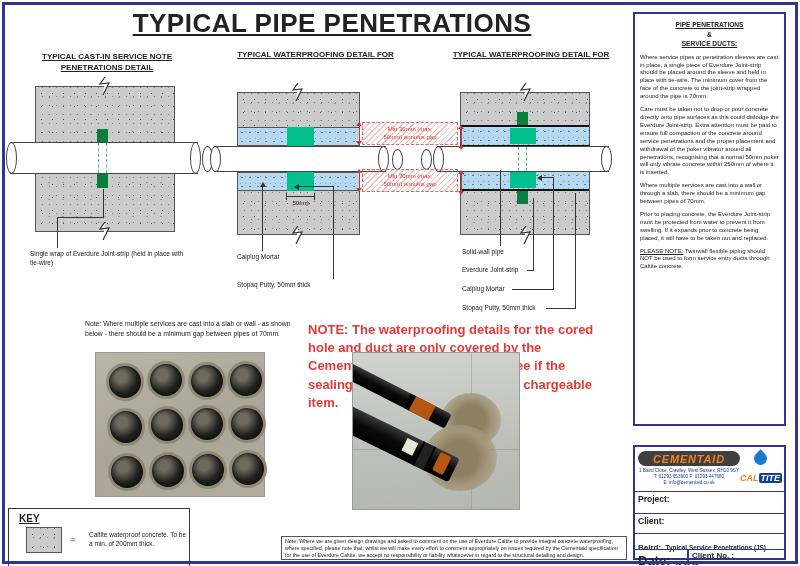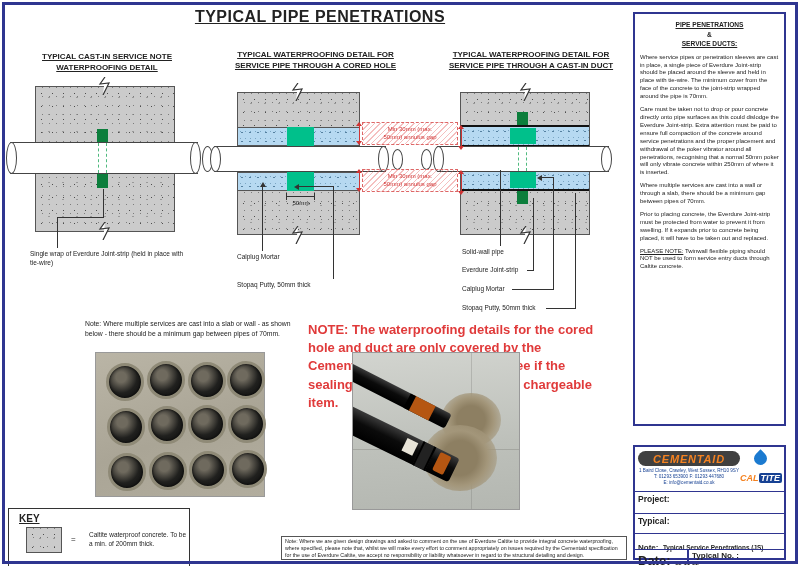--- a/index.html
+++ b/index.html
@@ -94,7 +94,7 @@
 <div id="root">
   <div class="frame"></div>
 
-  <div class="abs" style="left:120px;top:8px;width:400px;text-align:center;font-size:16px;font-weight:bold;letter-spacing:0.5px;text-decoration:underline;">TYPICAL PIPE PENETRATIONS</div>
+  <div class="abs" style="left:132px;top:8px;width:400px;text-align:center;font-size:26px;font-weight:bold;letter-spacing:0.5px;text-decoration:underline;">TYPICAL PIPE PENETRATIONS</div>
 
   <div class="h2l" style="left:22px;top:52px;width:170px;">
     <span>TYPICAL CAST-IN SERVICE NOTE</span>

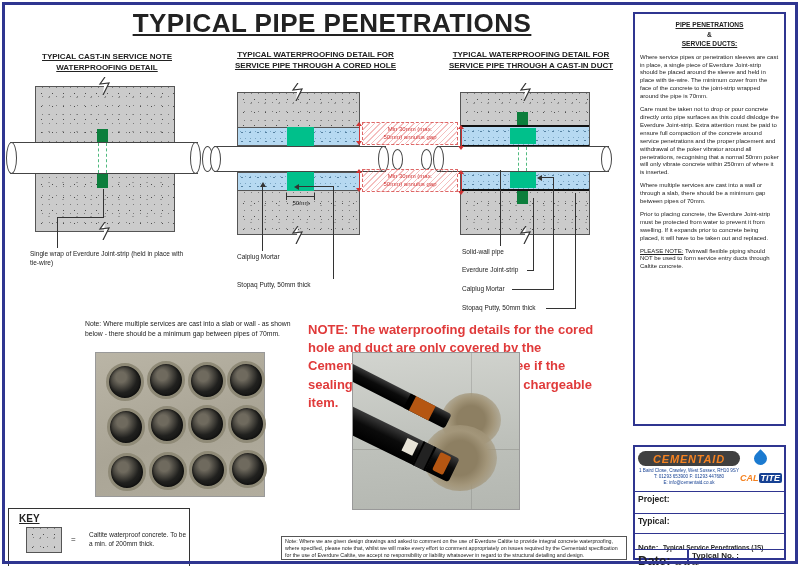--- a/index.html
+++ b/index.html
@@ -98,7 +98,7 @@
 
   <div class="h2l" style="left:22px;top:52px;width:170px;">
     <span>TYPICAL CAST-IN SERVICE NOTE</span>
-    <span>WATERPROOFING DETAIL</span>
+    <span>PENETRATIONS DETAIL</span>
   </div>
   <div class="h2l" style="left:203px;top:50px;width:225px;">
     <span>TYPICAL WATERPROOFING DETAIL FOR</span>

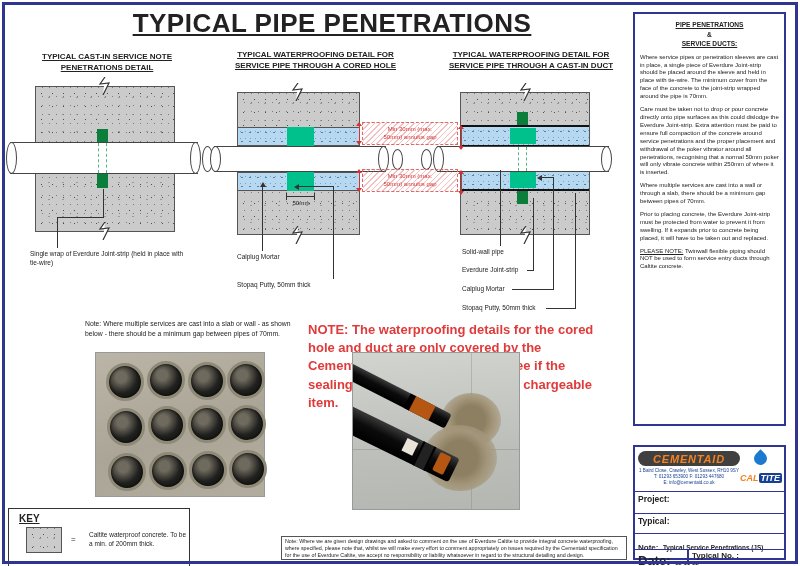--- a/index.html
+++ b/index.html
@@ -102,7 +102,6 @@
   </div>
   <div class="h2l" style="left:203px;top:50px;width:225px;">
     <span>TYPICAL WATERPROOFING DETAIL FOR</span>
-    <span>SERVICE PIPE THROUGH A CORED HOLE</span>
   </div>
   <div class="h2l" style="left:430px;top:50px;width:202px;">
     <span>TYPICAL WATERPROOFING DETAIL FOR</span>

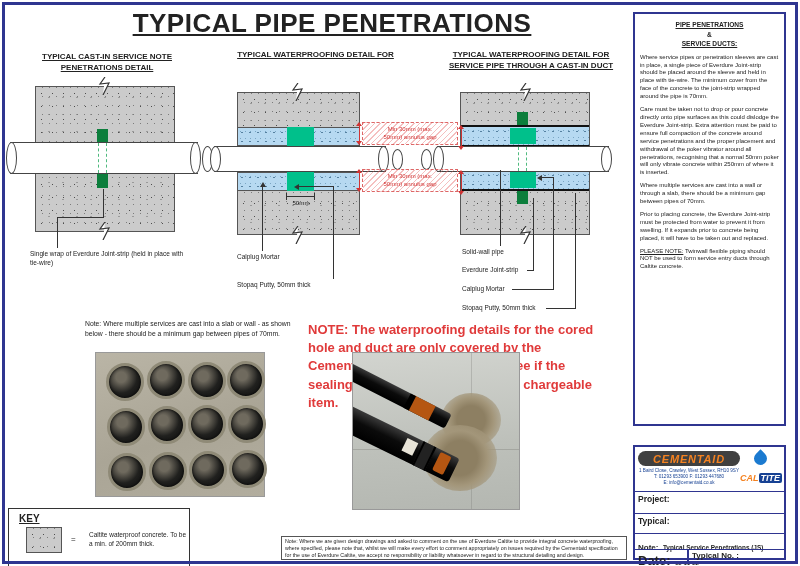--- a/index.html
+++ b/index.html
@@ -105,7 +105,6 @@
   </div>
   <div class="h2l" style="left:430px;top:50px;width:202px;">
     <span>TYPICAL WATERPROOFING DETAIL FOR</span>
-    <span>SERVICE PIPE THROUGH A CAST-IN DUCT</span>
   </div>
 
   <div class="abs concrete" style="left:35px;top:86px;width:140px;height:146px;"></div>

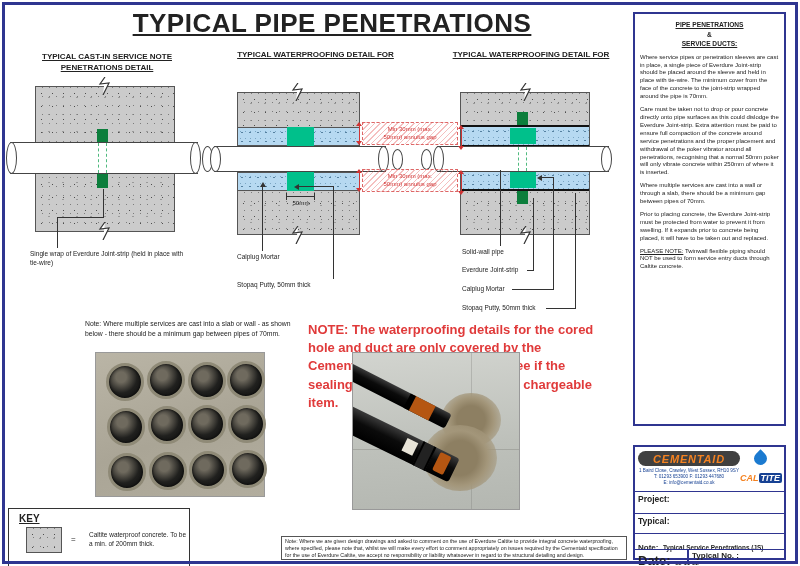--- a/index.html
+++ b/index.html
@@ -284,7 +284,7 @@
       <span>Project:</span>
     </div>
     <div class="trow" style="height:20px;padding:2px 3px;font-size:8.5px;font-weight:bold;">
-      <span>Typical:</span>
+      <span>Client:</span>
     </div>
     <div class="trow" style="height:16px;padding:2px 3px;">
       <span style="font-size:8px;font-weight:bold;">Note:</span>

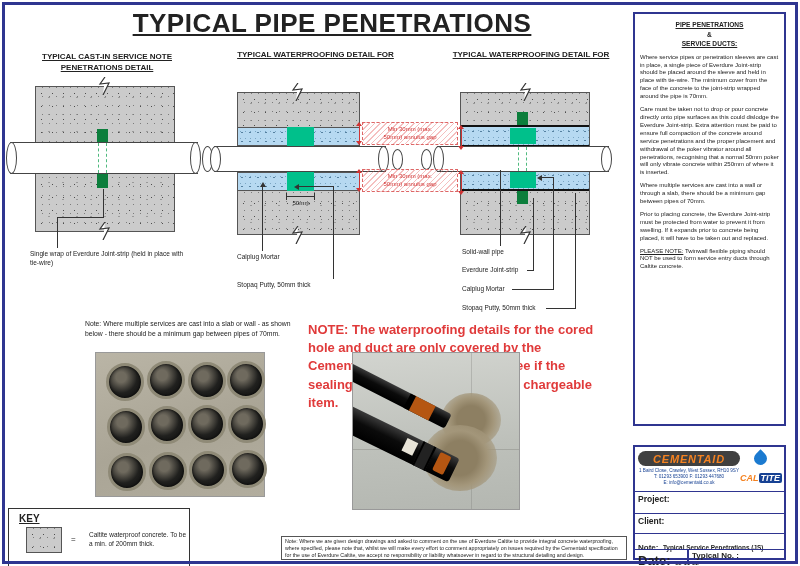--- a/index.html
+++ b/index.html
@@ -287,7 +287,7 @@
       <span>Client:</span>
     </div>
     <div class="trow" style="height:16px;padding:2px 3px;">
-      <span style="font-size:8px;font-weight:bold;">Note:</span>
+      <span style="font-size:8px;font-weight:bold;">Baird:</span>
       <span style="font-size:6.4px;font-weight:bold;">Typical Service Penetrations (JS)</span>
     </div>
     <div class="trow" style="height:13px;">

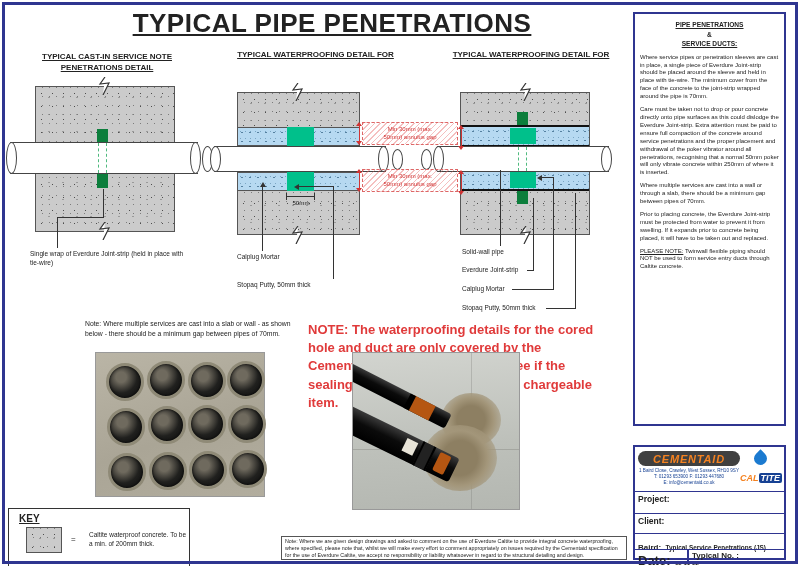--- a/index.html
+++ b/index.html
@@ -296,7 +296,7 @@
         <span style="font-size:6.2px;font-weight:bold;">11-11-22</span>
       </div>
       <div style="position:absolute;left:52px;top:0;width:1.5px;height:100%;background:#2f3590;"></div>
-      <div style="position:absolute;left:57px;top:1px;font-size:8px;font-weight:bold;">Typical No. :</div>
+      <div style="position:absolute;left:57px;top:1px;font-size:8px;font-weight:bold;">Client No. :</div>
     </div>
   </div>
 </div>

